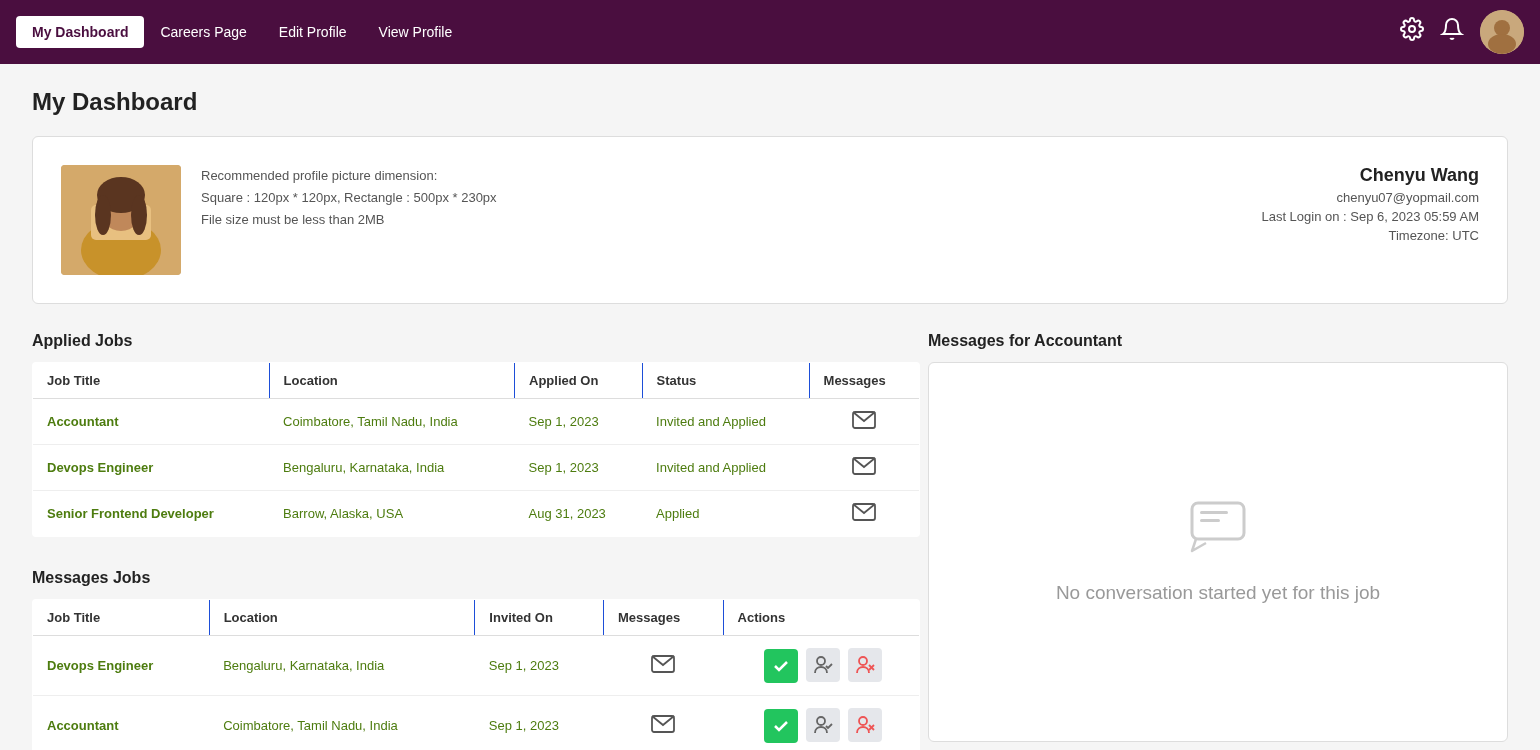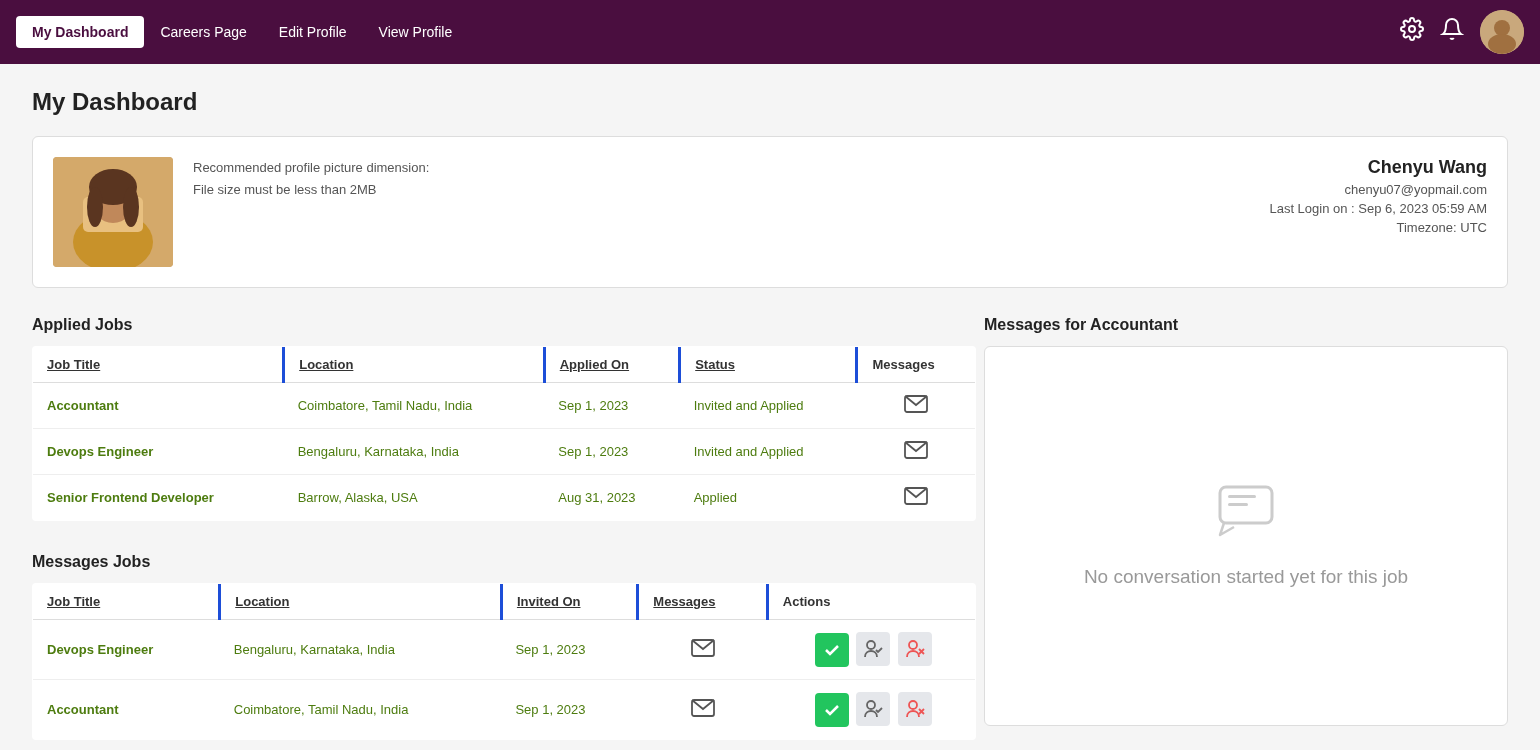--- a/index.html
+++ b/index.html
@@ -73,7 +73,7 @@
       border-radius: 6px;
       display: flex;
       align-items: flex-start;
-      padding: 20px;
+      padding: 28px;
       margin-bottom: 28px;
     }
     .profile-img {

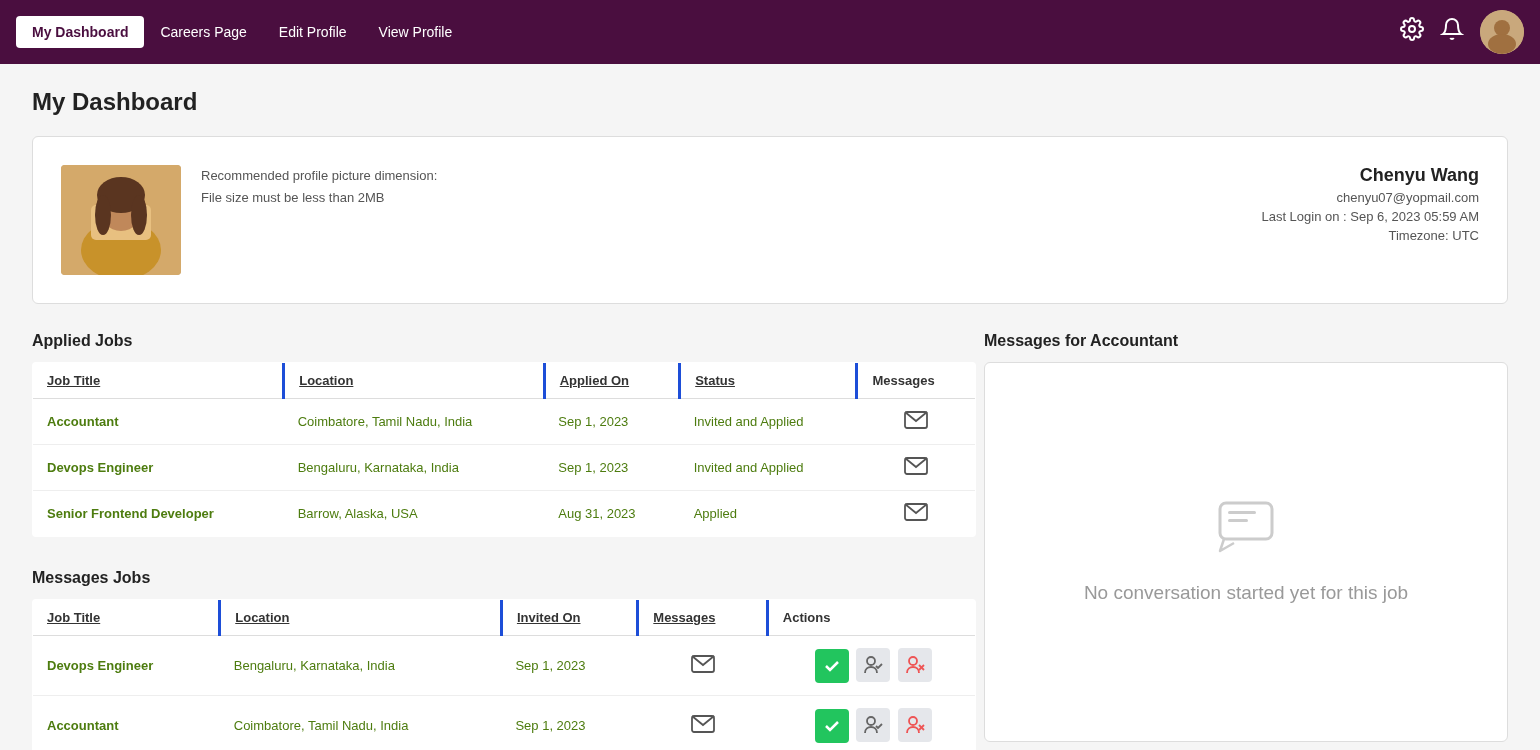--- a/index.html
+++ b/index.html
@@ -287,6 +287,7 @@
     </div>
     <div class="profile-info">
       <p class="hint">Recommended profile picture dimension:</p>
+      <p class="hint">Square : 120px * 120px, Rectangle : 500px * 230px</p>
       <p class="hint">File size must be less than 2MB</p>
     </div>
     <div class="profile-user-info">

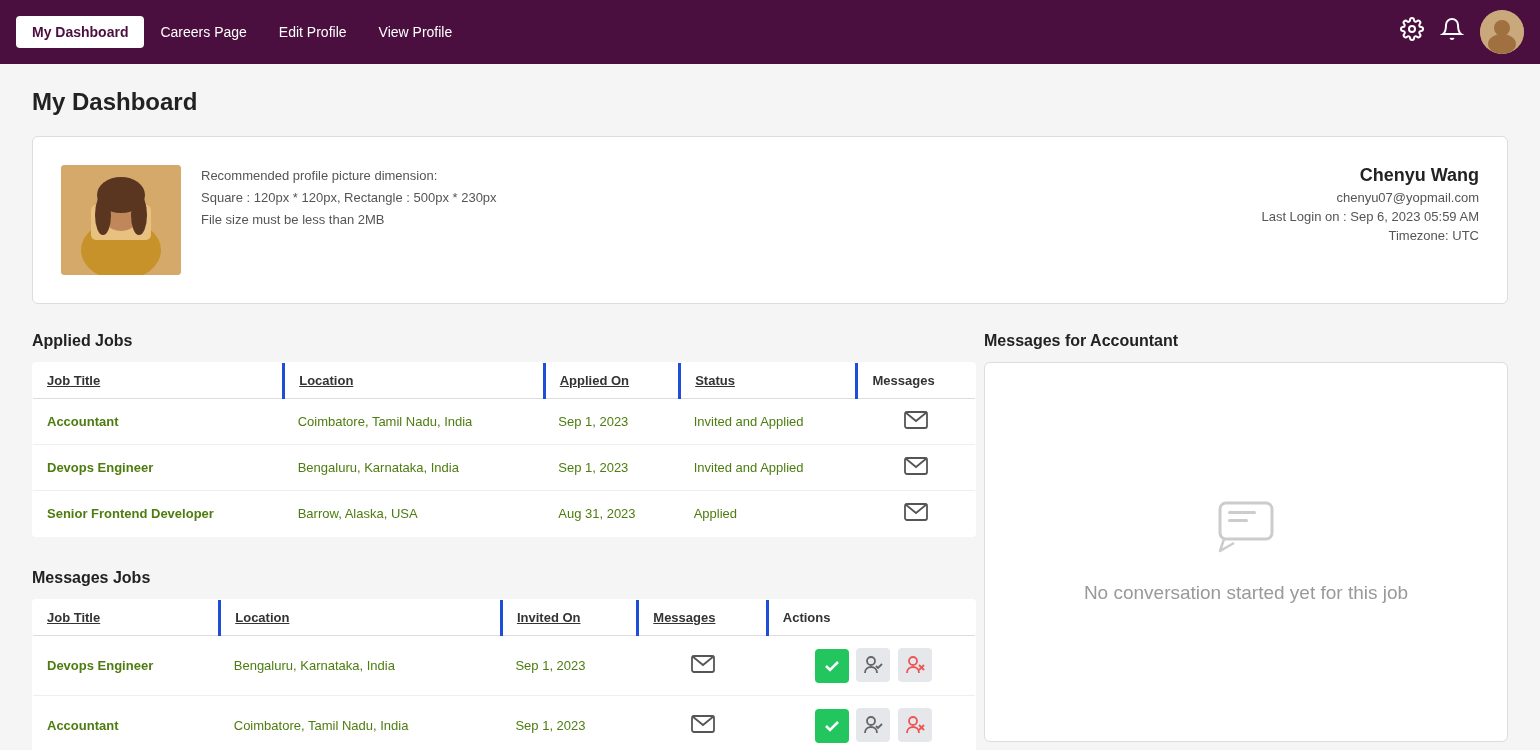--- a/index.html
+++ b/index.html
@@ -125,7 +125,7 @@
       min-width: 0;
     }
     .right-col {
-      width: 524px;
+      width: 580px;
       flex-shrink: 0;
     }
 

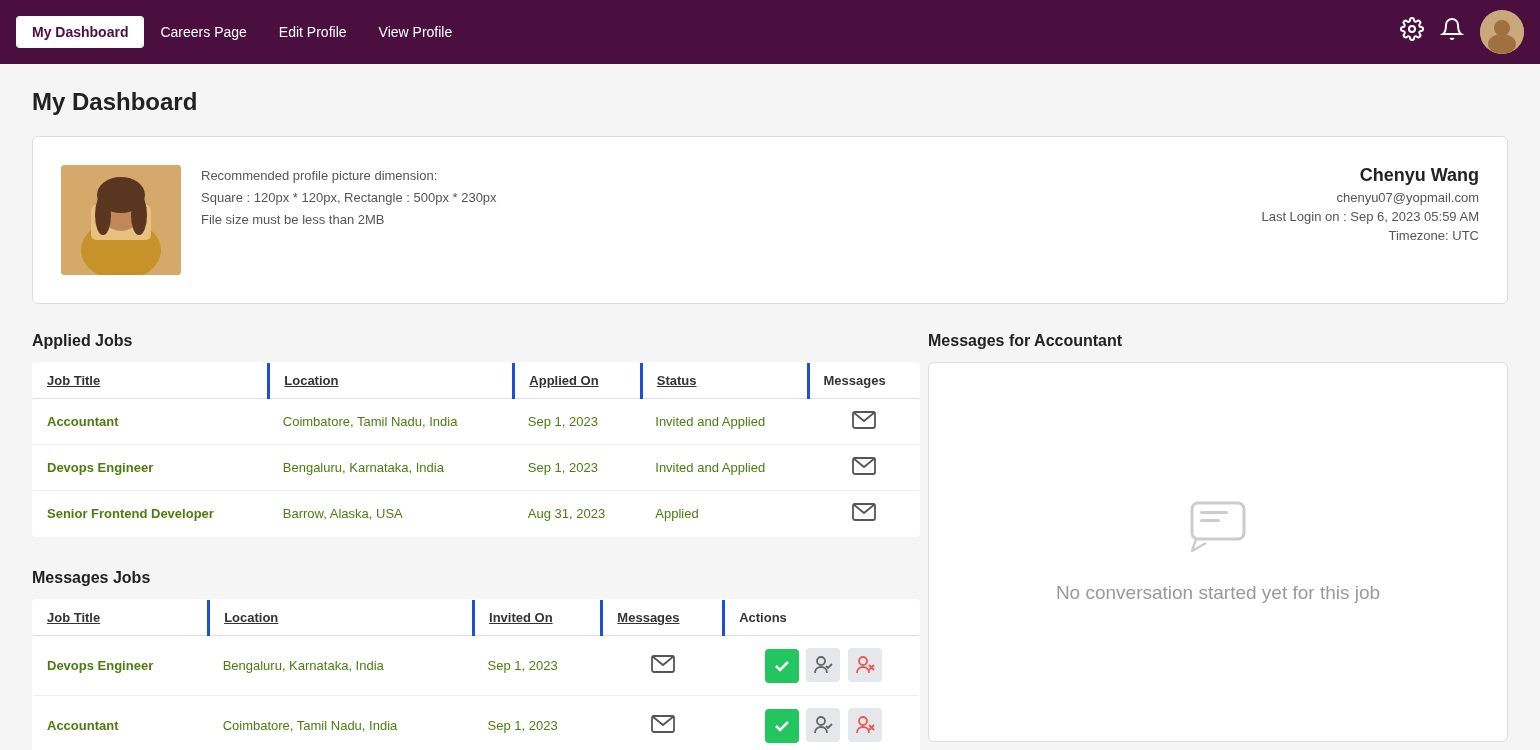--- a/index.html
+++ b/index.html
@@ -156,8 +156,7 @@
       background: #fff;
     }
     .jobs-table th:not(:last-child) {
-      border-right: 3px solid #1d4ed8;
-      text-decoration: underline;
+      border-right: 1px solid #1d4ed8;
     }
     .jobs-table td {
       padding: 12px 14px;

